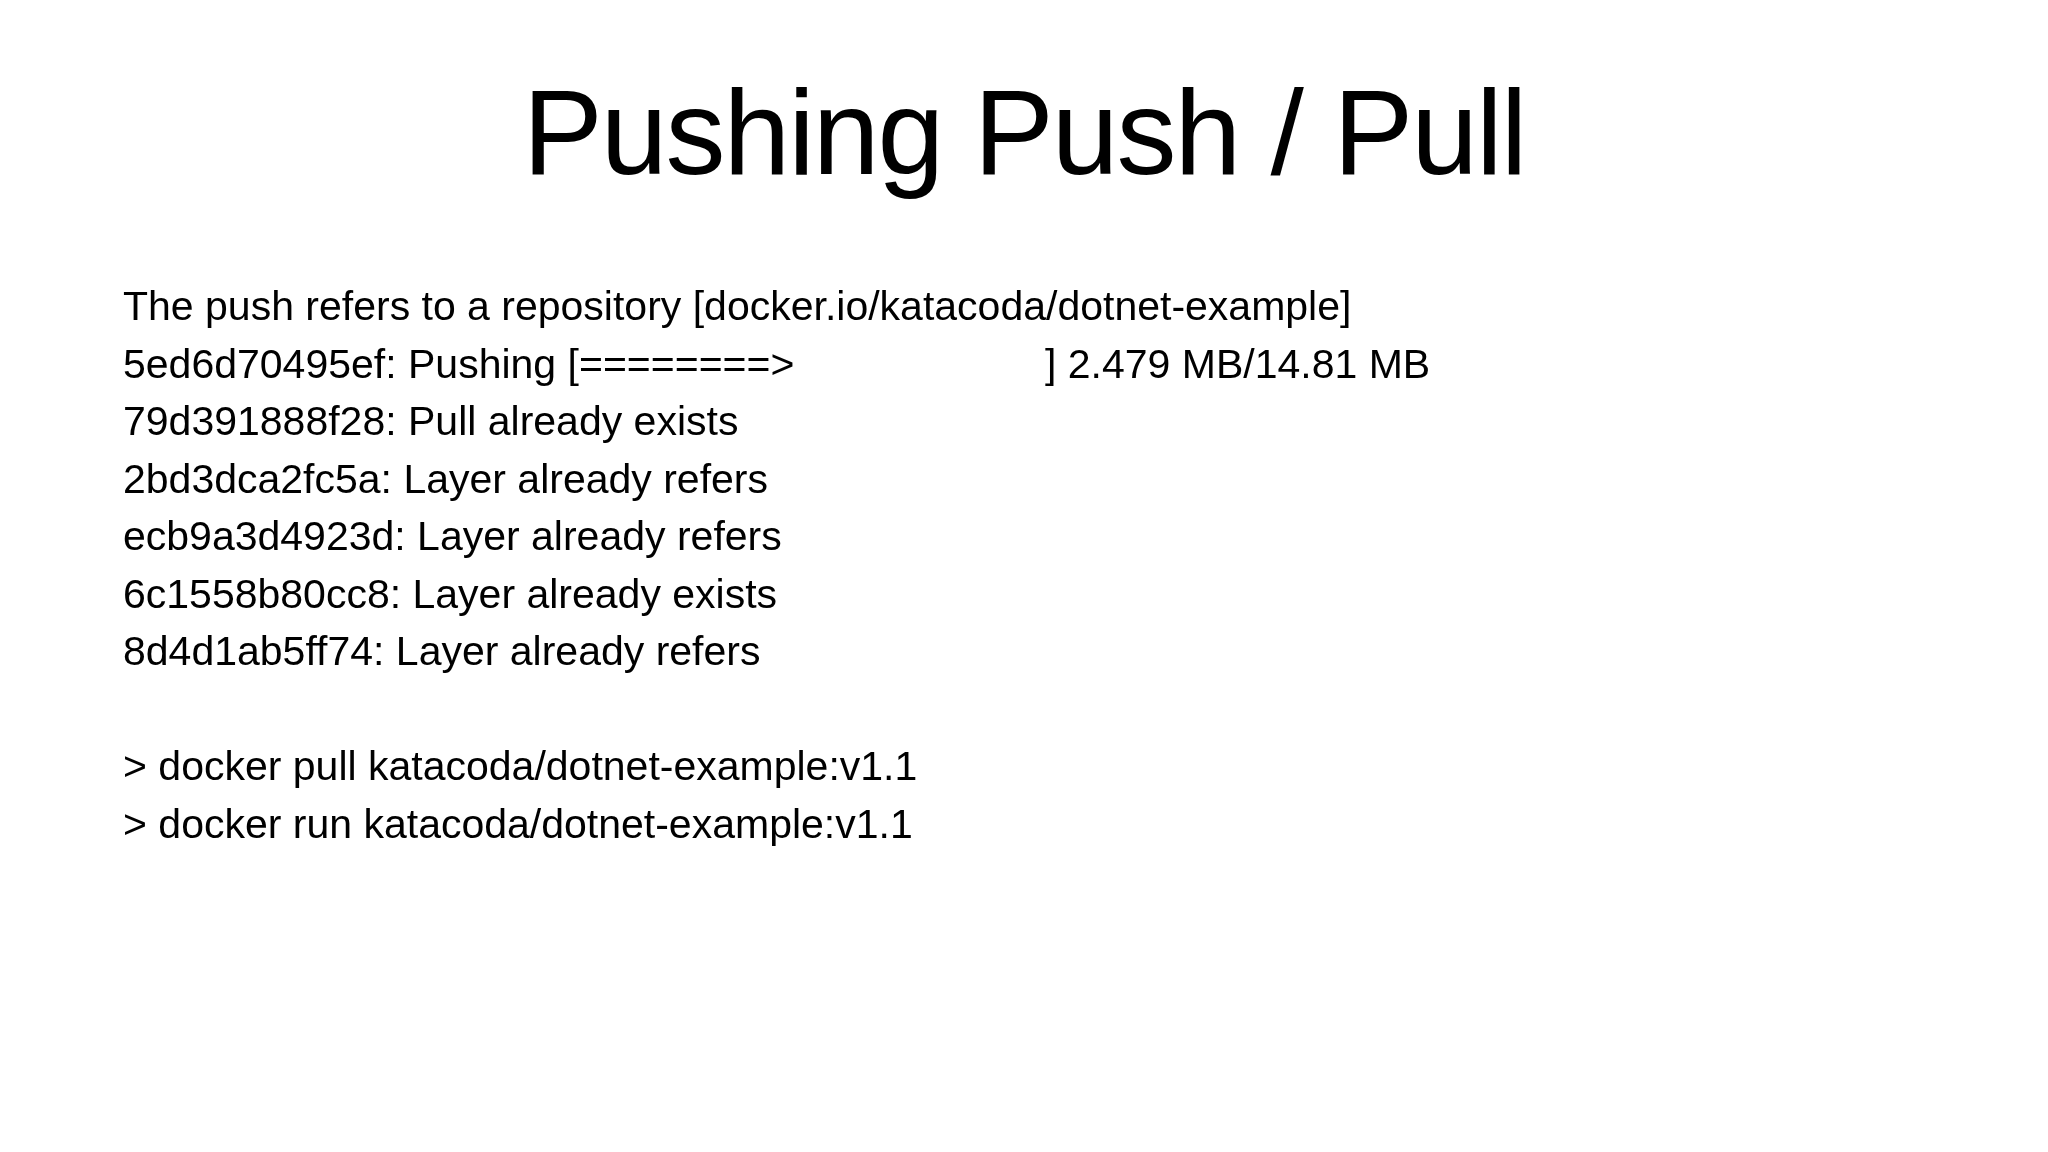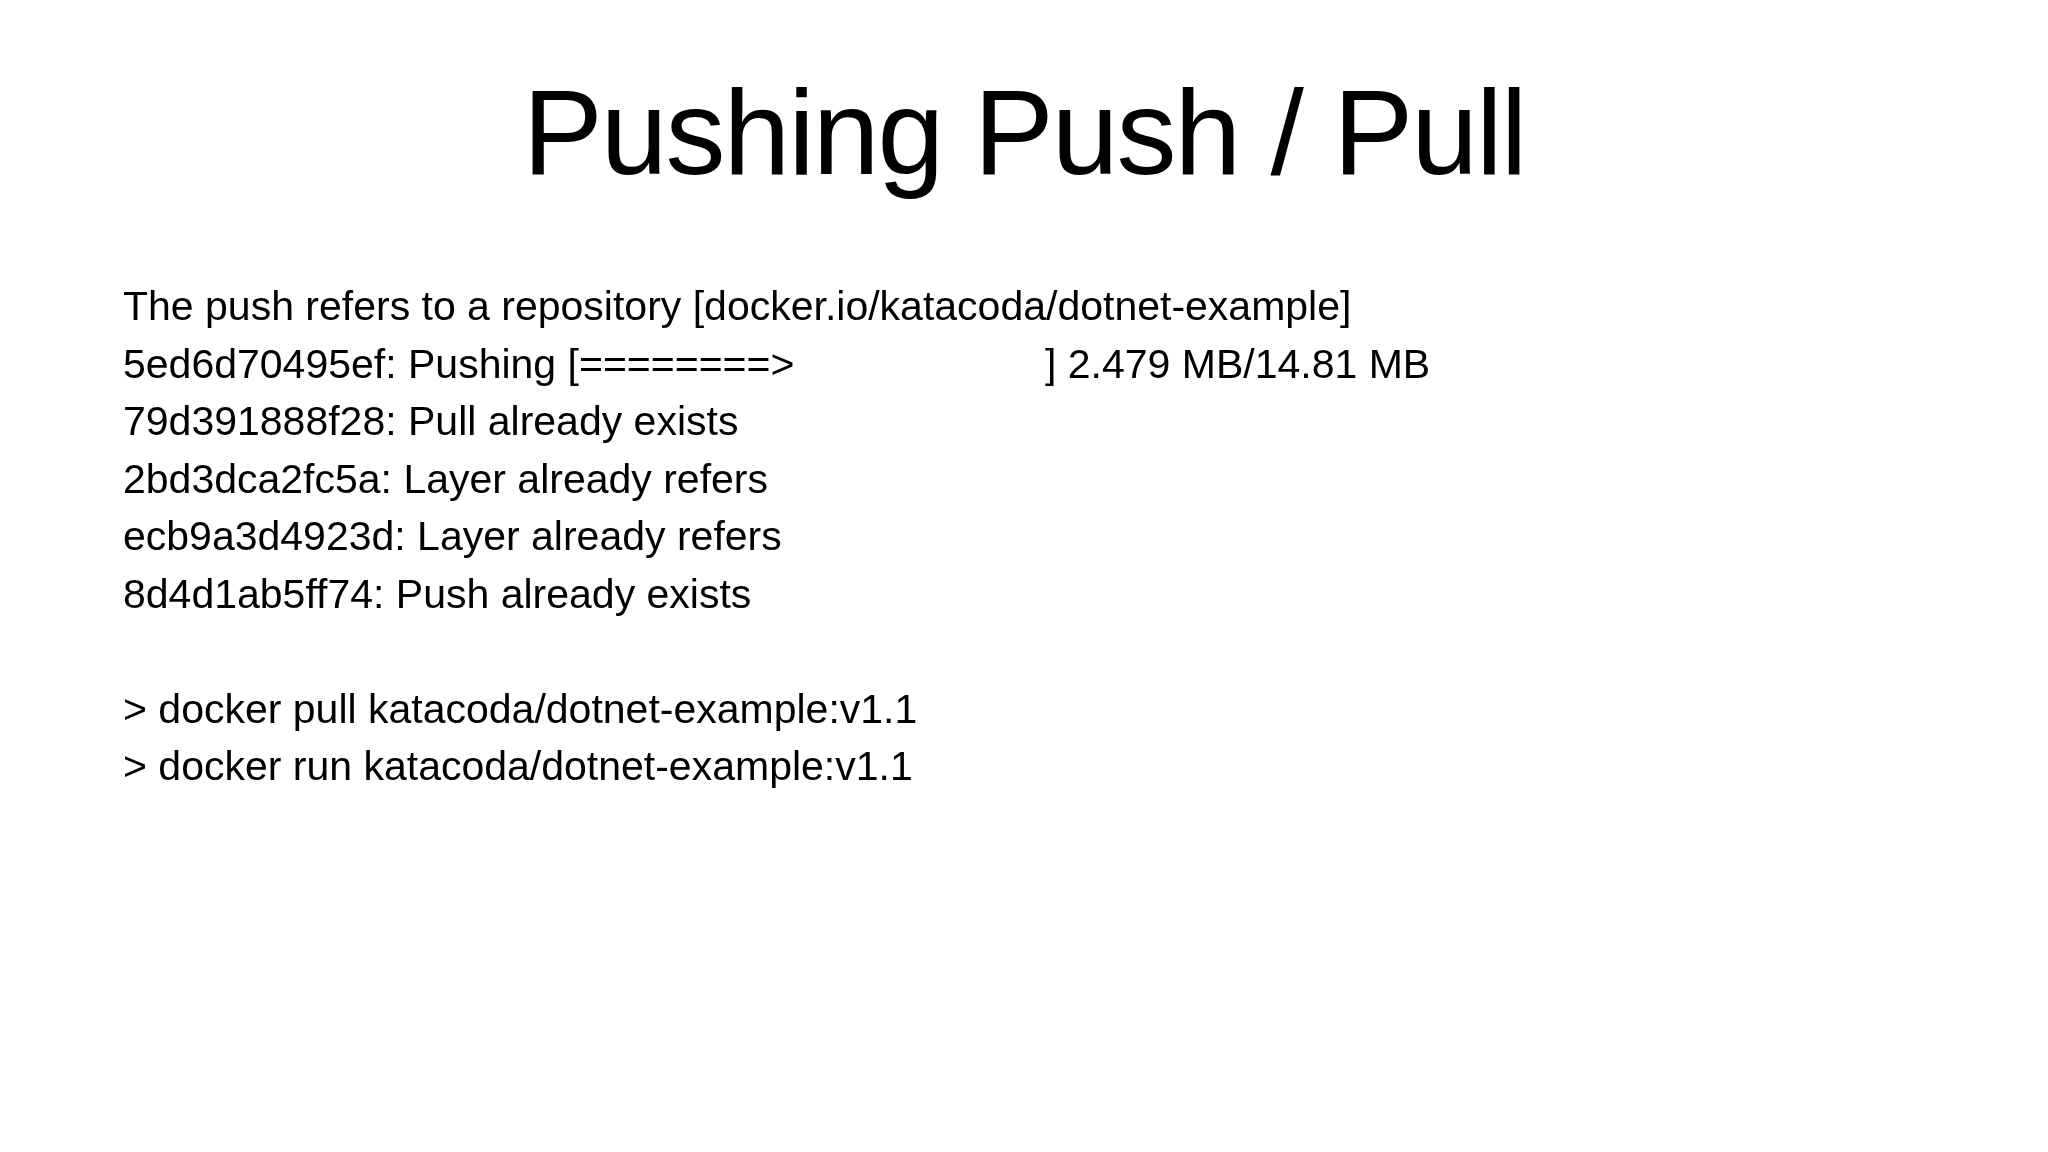--- a/index.html
+++ b/index.html
@@ -61,6 +61,7 @@
     <div class="terminal-line">79d391888f28: Pull already exists</div>
     <div class="terminal-line">2bd3dca2fc5a: Layer already refers</div>
     <div class="terminal-line">ecb9a3d4923d: Layer already refers</div>
+    <div class="terminal-line">6c1558b80cc8: Layer already exists</div>
     <div class="terminal-line">8d4d1ab5ff74: Push already exists</div>
     <div class="terminal-line"></div>
     <div class="terminal-line">&gt; docker pull katacoda/dotnet-example:v1.1</div>

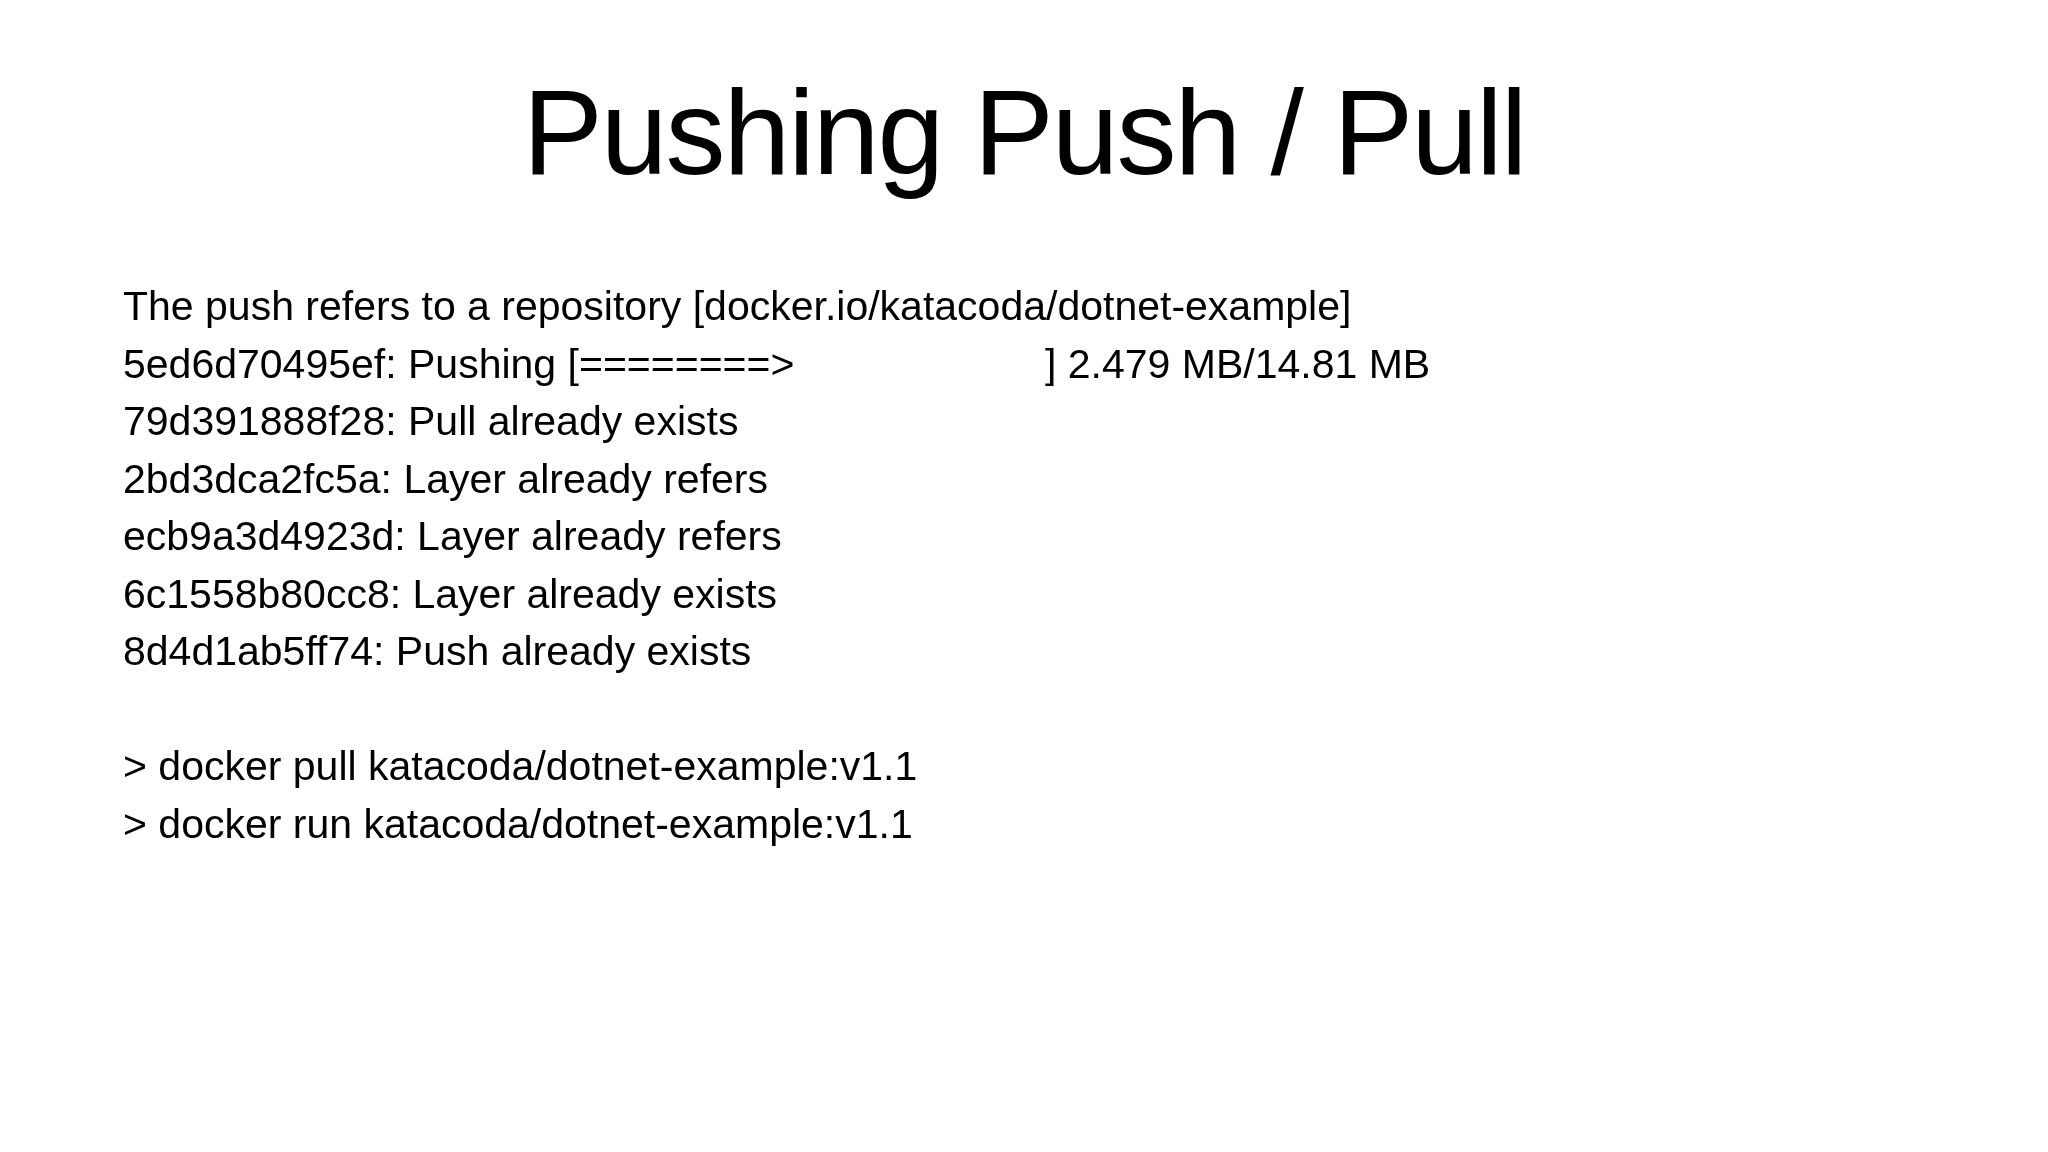--- a/index.html
+++ b/index.html
@@ -62,7 +62,7 @@
     <div class="terminal-line">2bd3dca2fc5a: Layer already refers</div>
     <div class="terminal-line">ecb9a3d4923d: Layer already refers</div>
     <div class="terminal-line">6c1558b80cc8: Layer already exists</div>
-    <div class="terminal-line">8d4d1ab5ff74: Push already exists</div>
+    <div class="terminal-line">8d4d1ab5ff74: Layer already refers</div>
     <div class="terminal-line"></div>
     <div class="terminal-line">&gt; docker pull katacoda/dotnet-example:v1.1</div>
     <div class="terminal-line">&gt; docker run katacoda/dotnet-example:v1.1</div>

